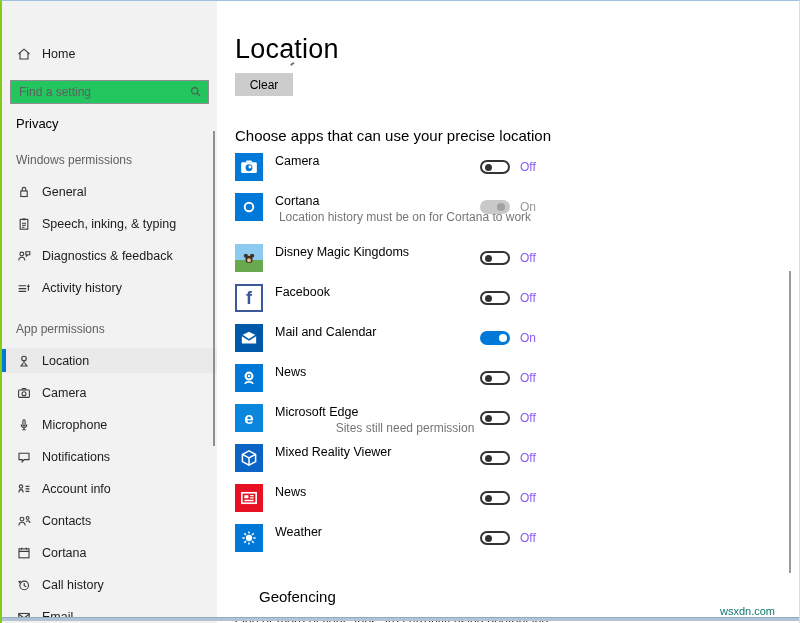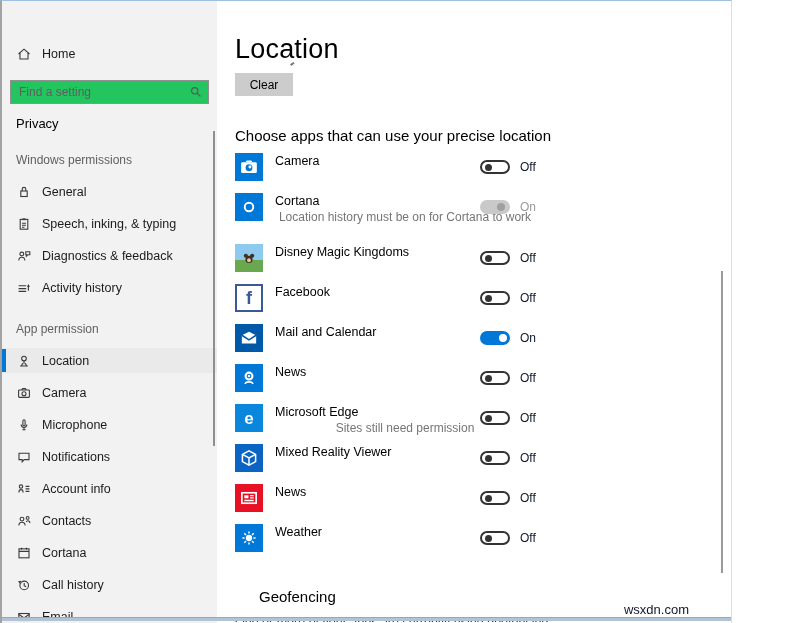--- a/index.html
+++ b/index.html
@@ -5,8 +5,8 @@
   * { margin:0; padding:0; box-sizing:border-box; }
   html,body { width:800px; height:623px; background:#fff; font-family:"Liberation Sans", sans-serif; }
   .window {
-    position:relative; width:732px; height:623px; background:#fff; overflow:hidden;
-    border-left:2px solid #a3a3a3; border-top:1px solid #9fc0e0; border-right:1px solid #cfe0ef;padding-left:13px;
+    position:relative; width:800px; height:623px; background:#fff; overflow:hidden;
+    border-left:2px solid #84cc16; border-top:1px solid #9fc0e0; border-right:1px solid #cfe0ef;padding-left:13px;
   }
   
   .back-arrow { position:absolute; left:14px; top:4px; font-size:15px; color:#333; cursor:default; }

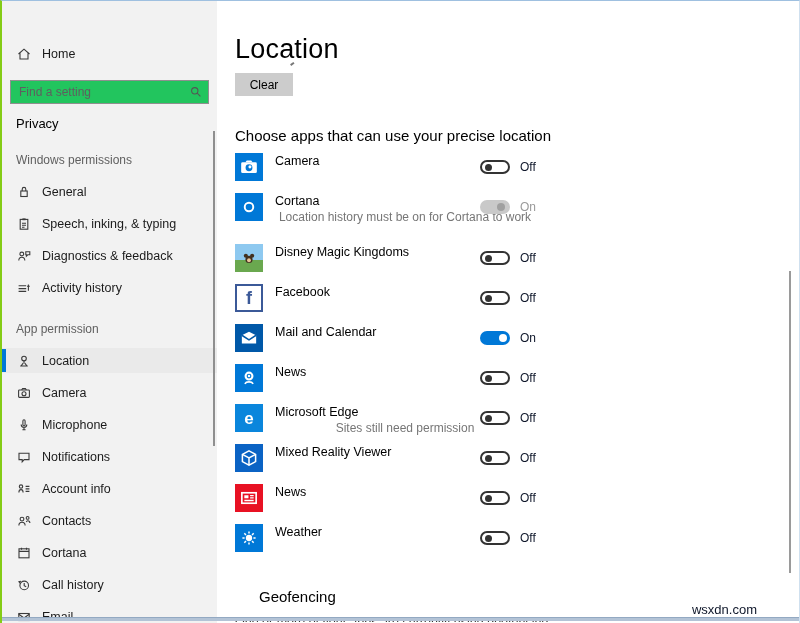--- a/index.html
+++ b/index.html
@@ -55,7 +55,7 @@
   .toggle.on .knob { width:8px; height:8px; right:3px; top:3px; background:#fff; }
   .toggle.disabled { background:#c9c9c9; }
   .toggle.disabled .knob { width:8px; height:8px; right:5px; top:3px; background:#a0a0a0; }
-  .state-label { position:absolute; left:285px; top:7px; font-size:12px; color:#0f172a; }
+  .state-label { position:absolute; left:285px; top:7px; font-size:12px; color:#8b5cf6; }
   .state-label.dim { color:#9a9a9a; }
   
   .t-blue { background:#0078d7; }

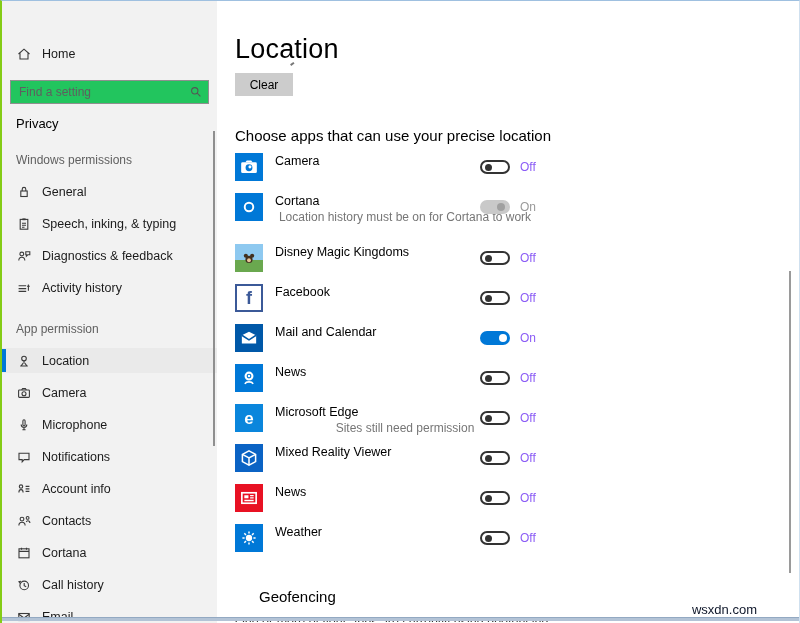--- a/index.html
+++ b/index.html
@@ -152,7 +152,7 @@
       <span>Activity history</span>
     </div>
 
-    <div class="group-label second">App permission</div>
+    <div class="group-label second">App permissions</div>
 
     <div class="side-item selected">
       <span class="selbar"></span>

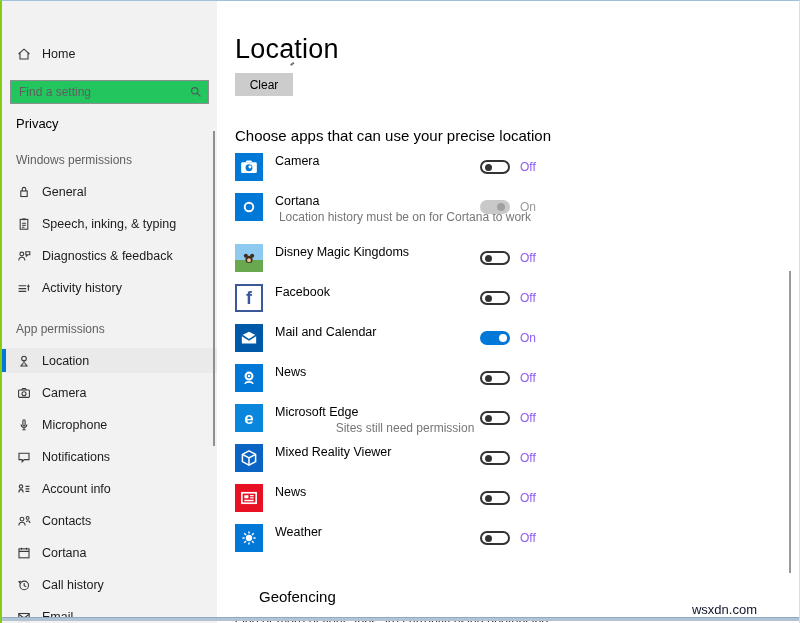--- a/index.html
+++ b/index.html
@@ -72,7 +72,7 @@
   .geo-text { margin-top:10px; height:7px; overflow:hidden; font-size:12.5px; color:#333; line-height:15px; width:520px; }
   
   .bottom-strip { position:absolute; left:0; right:0; bottom:2px; height:4px; background:#b3c3d6; border-top:1px solid #93a9c2; z-index:5; }
-  .watermark { position:absolute; right:42px; bottom:6px; font-size:13px; color:#0f172a; z-index:6; }
+  .watermark { position:absolute; right:24px; bottom:6px; font-size:11px; color:#0f766e; z-index:6; }
   .content-scrollbar { position:absolute; right:8px; top:270px; width:2px; height:302px; background:#9a9a9a; }
 </style>
 </head>

